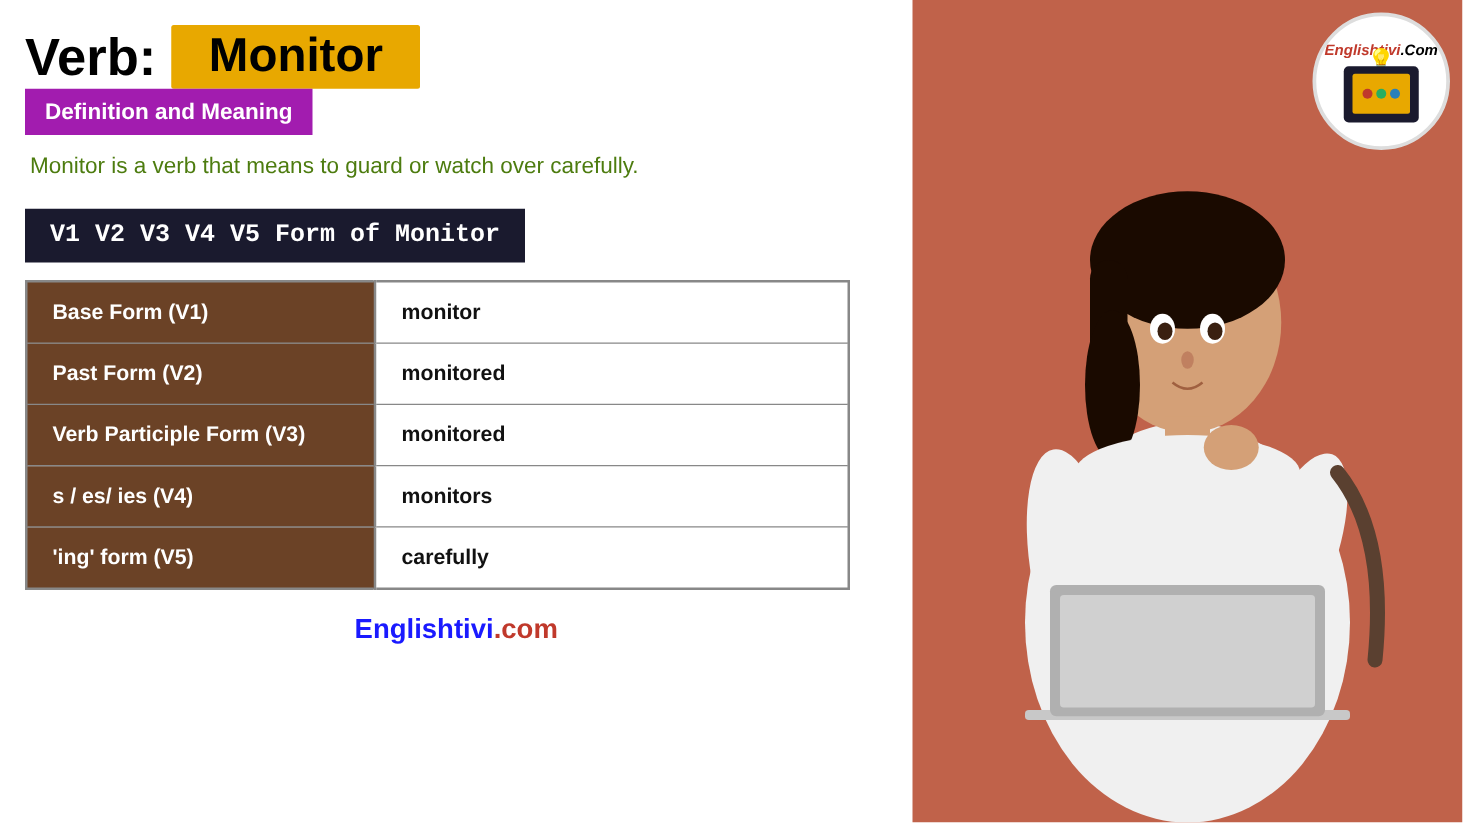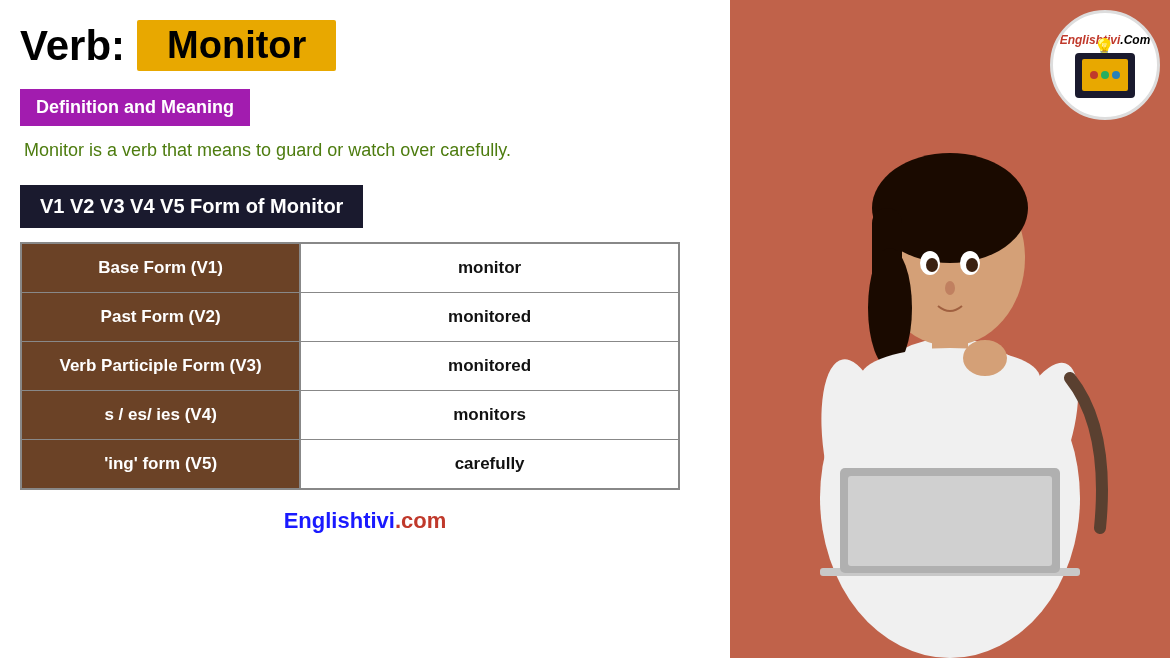--- a/index.html
+++ b/index.html
@@ -35,7 +35,6 @@
       display: flex;
       align-items: center;
       gap: 12px;
-      margin-bottom: 18px;
     }
 
     .verb-label {

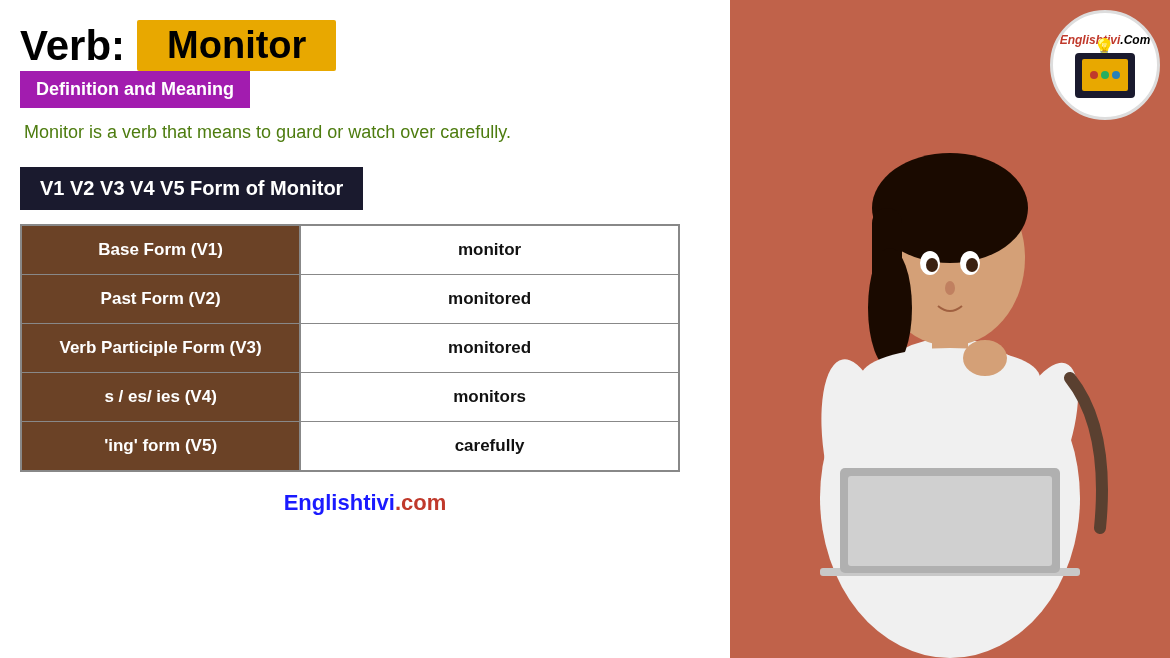--- a/index.html
+++ b/index.html
@@ -79,6 +79,7 @@
       font-weight: 700;
       padding: 10px 20px;
       margin-bottom: 14px;
+      font-family: Liberation Mono, monospace;
     }
 
     

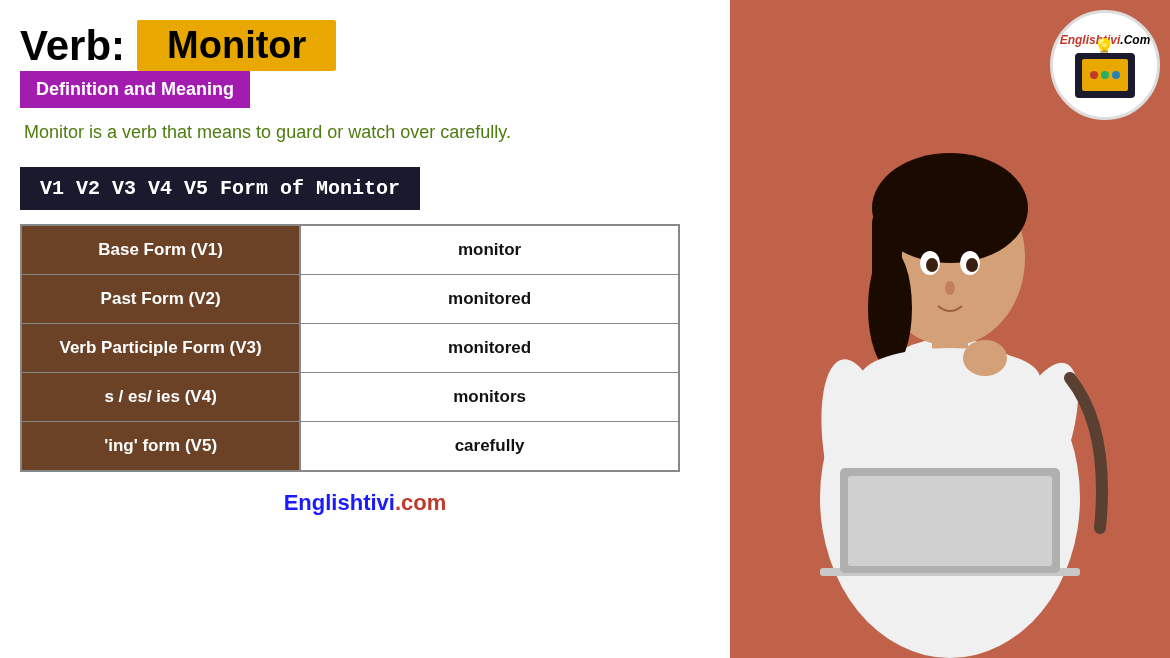--- a/index.html
+++ b/index.html
@@ -101,7 +101,7 @@
       padding: 14px 20px;
       font-size: 17px;
       font-weight: 600;
-      text-align: center;
+      text-align: left;
     }
 
     .forms-table td:first-child {

